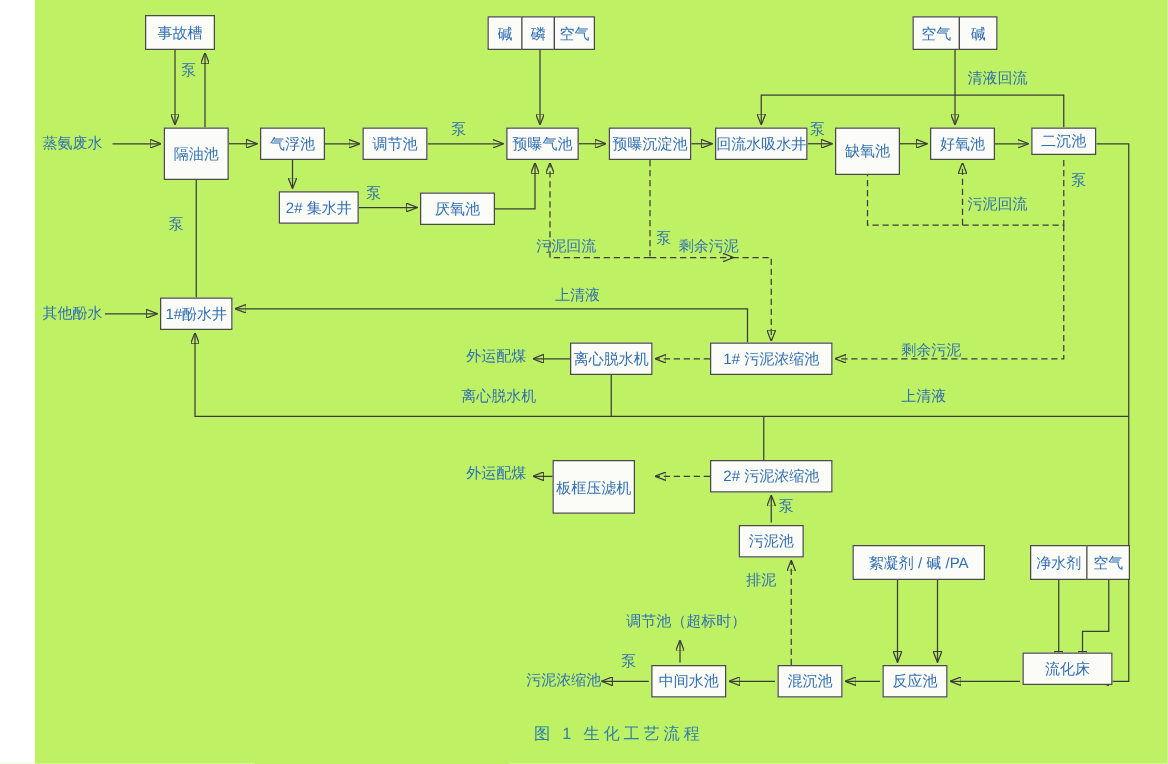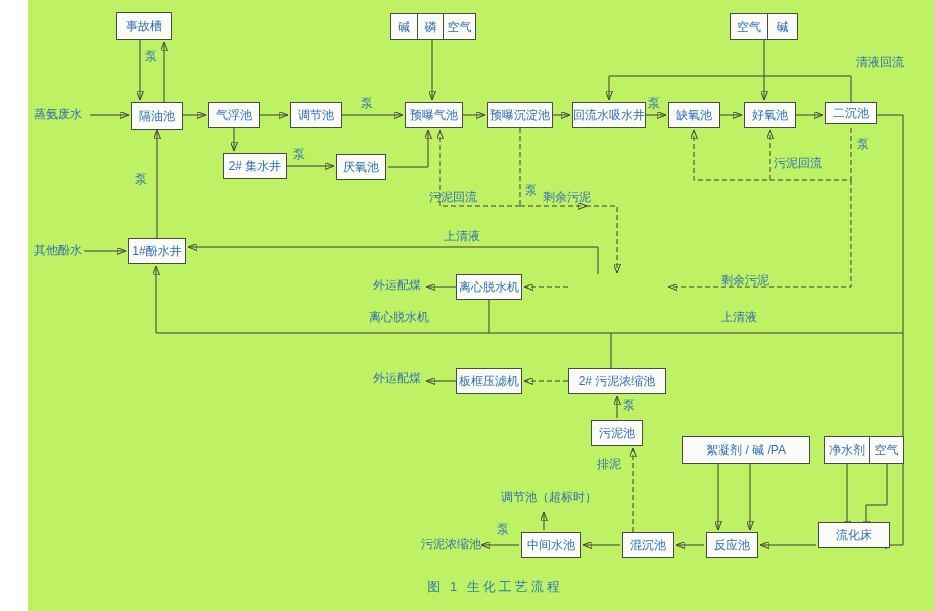--- a/index.html
+++ b/index.html
@@ -115,7 +115,7 @@
 
   <span class="lbl" style="left:6px;top:108px">蒸氨废水</span>
   <span class="lbl" style="left:6px;top:244px">其他酚水</span>
-  <span class="lbl" style="left:828px;top:56px">清液回流</span>
+  <span class="lbl" style="left:746px;top:56px">清液回流</span>
 
   <span class="lbl" style="left:117px;top:50px">泵</span>
   <span class="lbl" style="left:333px;top:97px">泵</span>

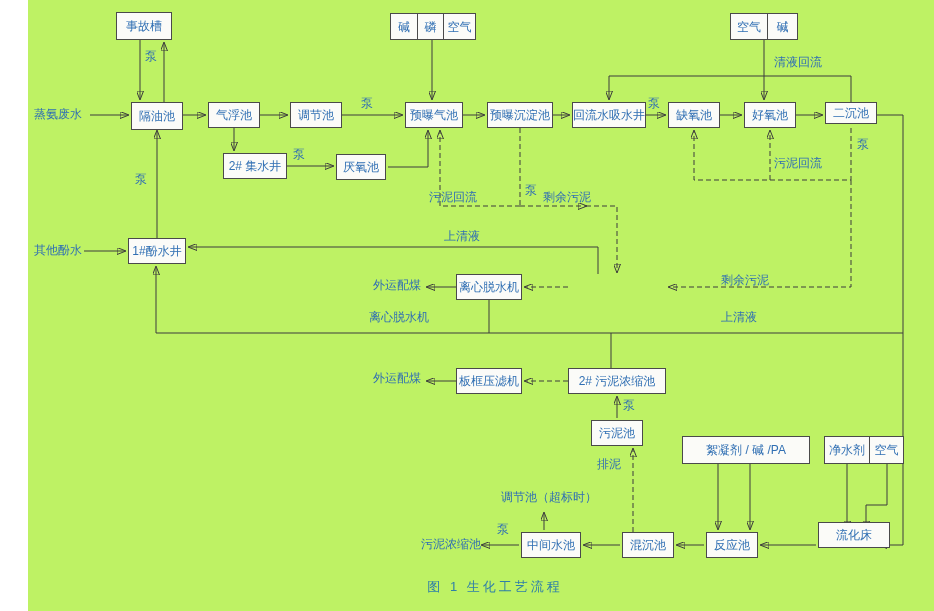--- a/index.html
+++ b/index.html
@@ -85,7 +85,7 @@
   <div class="box" style="left:702px;top:13px;width:38px;height:27px">空气</div>
   <div class="box" style="left:739px;top:13px;width:31px;height:27px">碱</div>
 
-  <div class="box" style="left:103px;top:102px;width:52px;height:28px">隔油池</div>
+  <div class="box" style="left:103px;top:102px;width:52px;height:42px">隔油池</div>
   <div class="box" style="left:180px;top:102px;width:52px;height:26px">气浮池</div>
   <div class="box" style="left:262px;top:102px;width:52px;height:26px">调节池</div>
   <div class="box" style="left:377px;top:102px;width:58px;height:26px">预曝气池</div>

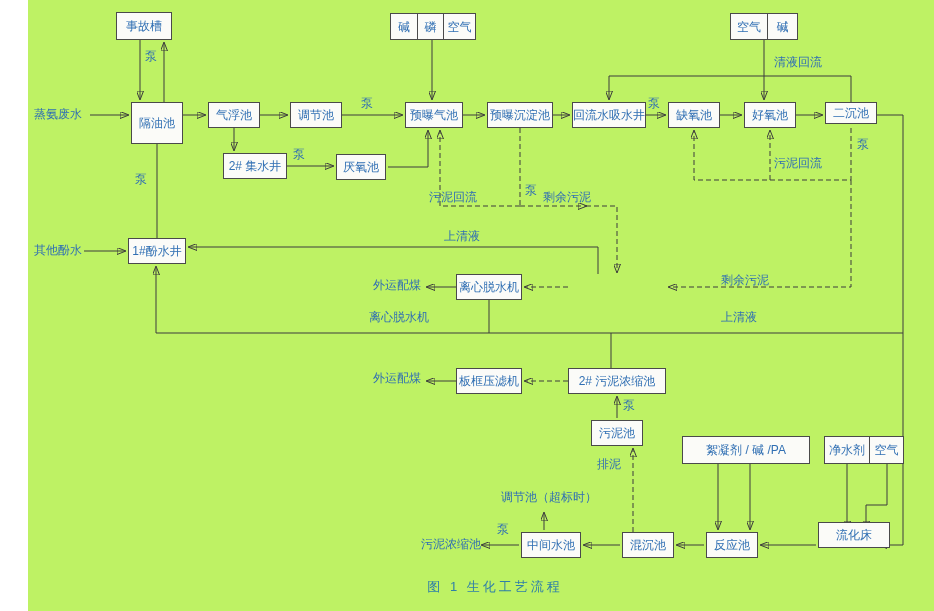--- a/index.html
+++ b/index.html
@@ -91,7 +91,7 @@
   <div class="box" style="left:377px;top:102px;width:58px;height:26px">预曝气池</div>
   <div class="box" style="left:459px;top:102px;width:66px;height:26px">预曝沉淀池</div>
   <div class="box" style="left:544px;top:102px;width:74px;height:26px">回流水吸水井</div>
-  <div class="box" style="left:640px;top:102px;width:52px;height:26px">缺氧池</div>
+  <div class="box" style="left:640px;top:102px;width:52px;height:38px">缺氧池</div>
   <div class="box" style="left:716px;top:102px;width:52px;height:26px">好氧池</div>
   <div class="box" style="left:797px;top:102px;width:52px;height:22px">二沉池</div>
 

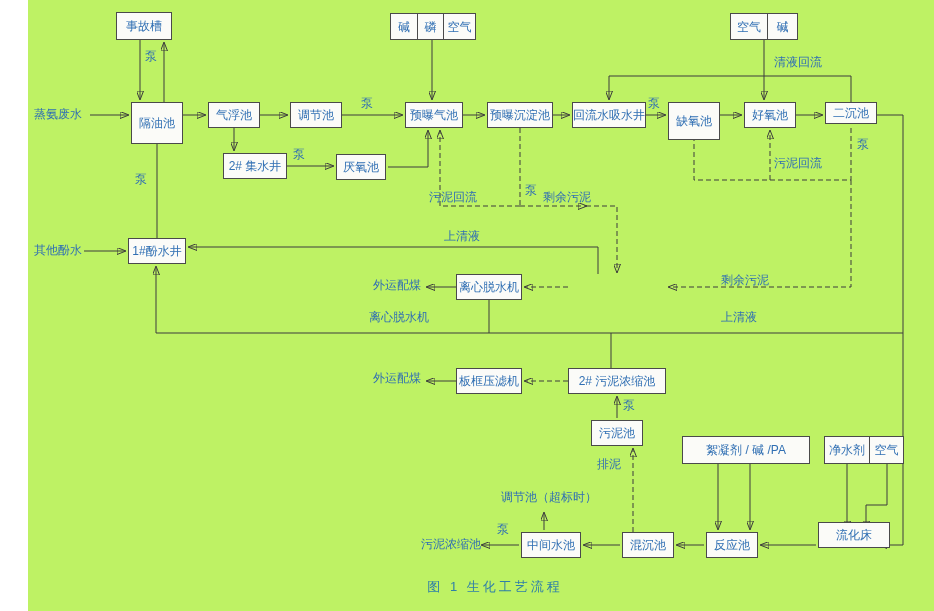--- a/index.html
+++ b/index.html
@@ -96,7 +96,7 @@
   <div class="box" style="left:797px;top:102px;width:52px;height:22px">二沉池</div>
 
   <div class="box" style="left:195px;top:153px;width:64px;height:26px">2# 集水井</div>
-  <div class="box" style="left:308px;top:154px;width:50px;height:26px">厌氧池</div>
+  <div class="box" style="left:308px;top:154px;width:60px;height:26px">厌氧池</div>
   <div class="box" style="left:100px;top:238px;width:58px;height:26px">1#酚水井</div>
 
   <div class="box" style="left:428px;top:274px;width:66px;height:26px">离心脱水机</div>

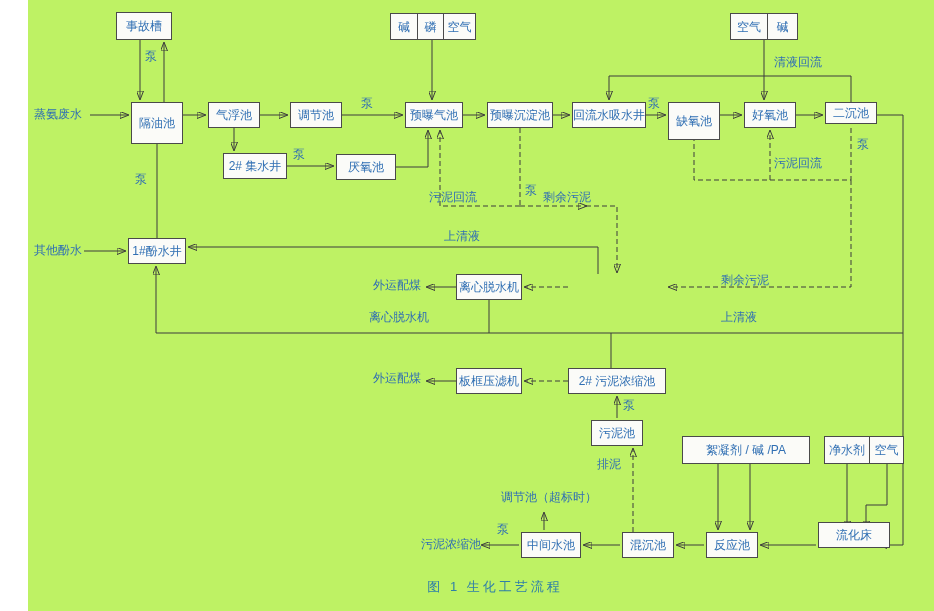--- a/index.html
+++ b/index.html
@@ -100,6 +100,7 @@
   <div class="box" style="left:100px;top:238px;width:58px;height:26px">1#酚水井</div>
 
   <div class="box" style="left:428px;top:274px;width:66px;height:26px">离心脱水机</div>
+  <div class="box" style="left:540px;top:274px;width:98px;height:26px">1# 污泥浓缩池</div>
   <div class="box" style="left:428px;top:368px;width:66px;height:26px">板框压滤机</div>
   <div class="box" style="left:540px;top:368px;width:98px;height:26px">2# 污泥浓缩池</div>
   <div class="box" style="left:563px;top:420px;width:52px;height:26px">污泥池</div>

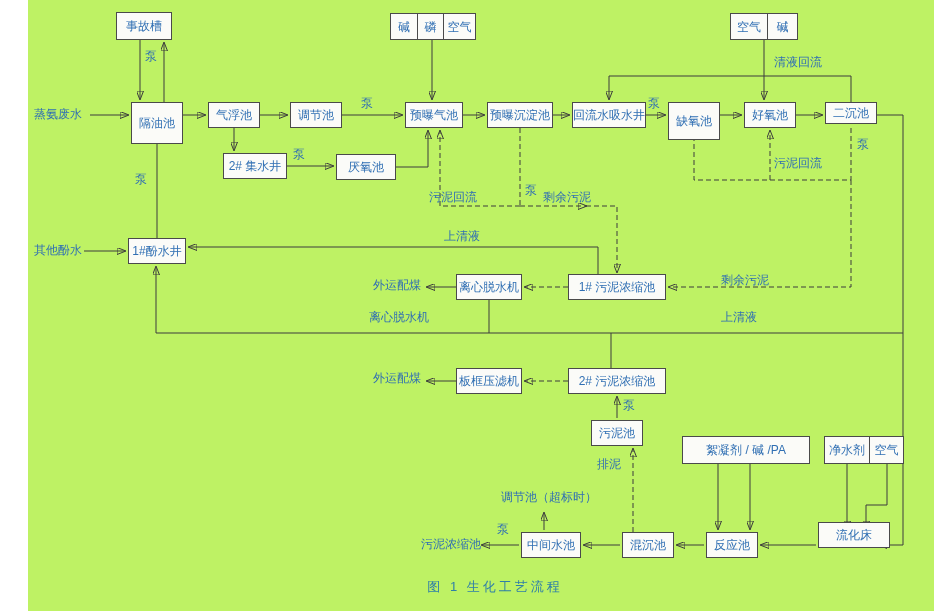--- a/index.html
+++ b/index.html
@@ -101,7 +101,7 @@
 
   <div class="box" style="left:428px;top:274px;width:66px;height:26px">离心脱水机</div>
   <div class="box" style="left:540px;top:274px;width:98px;height:26px">1# 污泥浓缩池</div>
-  <div class="box" style="left:428px;top:368px;width:66px;height:26px">板框压滤机</div>
+  <div class="box" style="left:414px;top:368px;width:66px;height:43px">板框压滤机</div>
   <div class="box" style="left:540px;top:368px;width:98px;height:26px">2# 污泥浓缩池</div>
   <div class="box" style="left:563px;top:420px;width:52px;height:26px">污泥池</div>
 

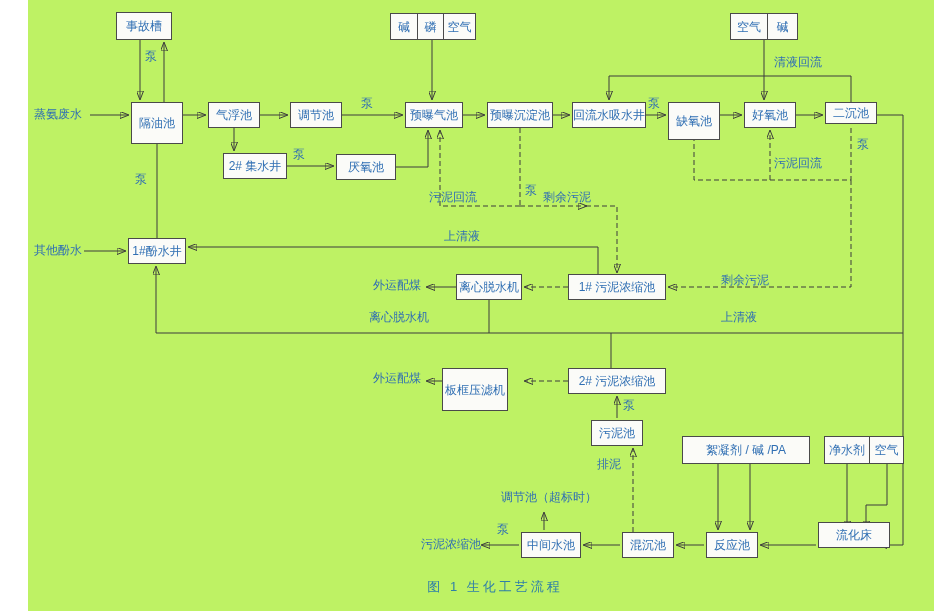--- a/index.html
+++ b/index.html
@@ -105,7 +105,7 @@
   <div class="box" style="left:540px;top:368px;width:98px;height:26px">2# 污泥浓缩池</div>
   <div class="box" style="left:563px;top:420px;width:52px;height:26px">污泥池</div>
 
-  <div class="box" style="left:654px;top:436px;width:128px;height:28px">絮凝剂 / 碱 /PA</div>
+  <div class="box" style="left:654px;top:436px;width:106px;height:28px">絮凝剂 / 碱 /PA</div>
   <div class="box" style="left:796px;top:436px;width:46px;height:28px">净水剂</div>
   <div class="box" style="left:841px;top:436px;width:35px;height:28px">空气</div>
 

